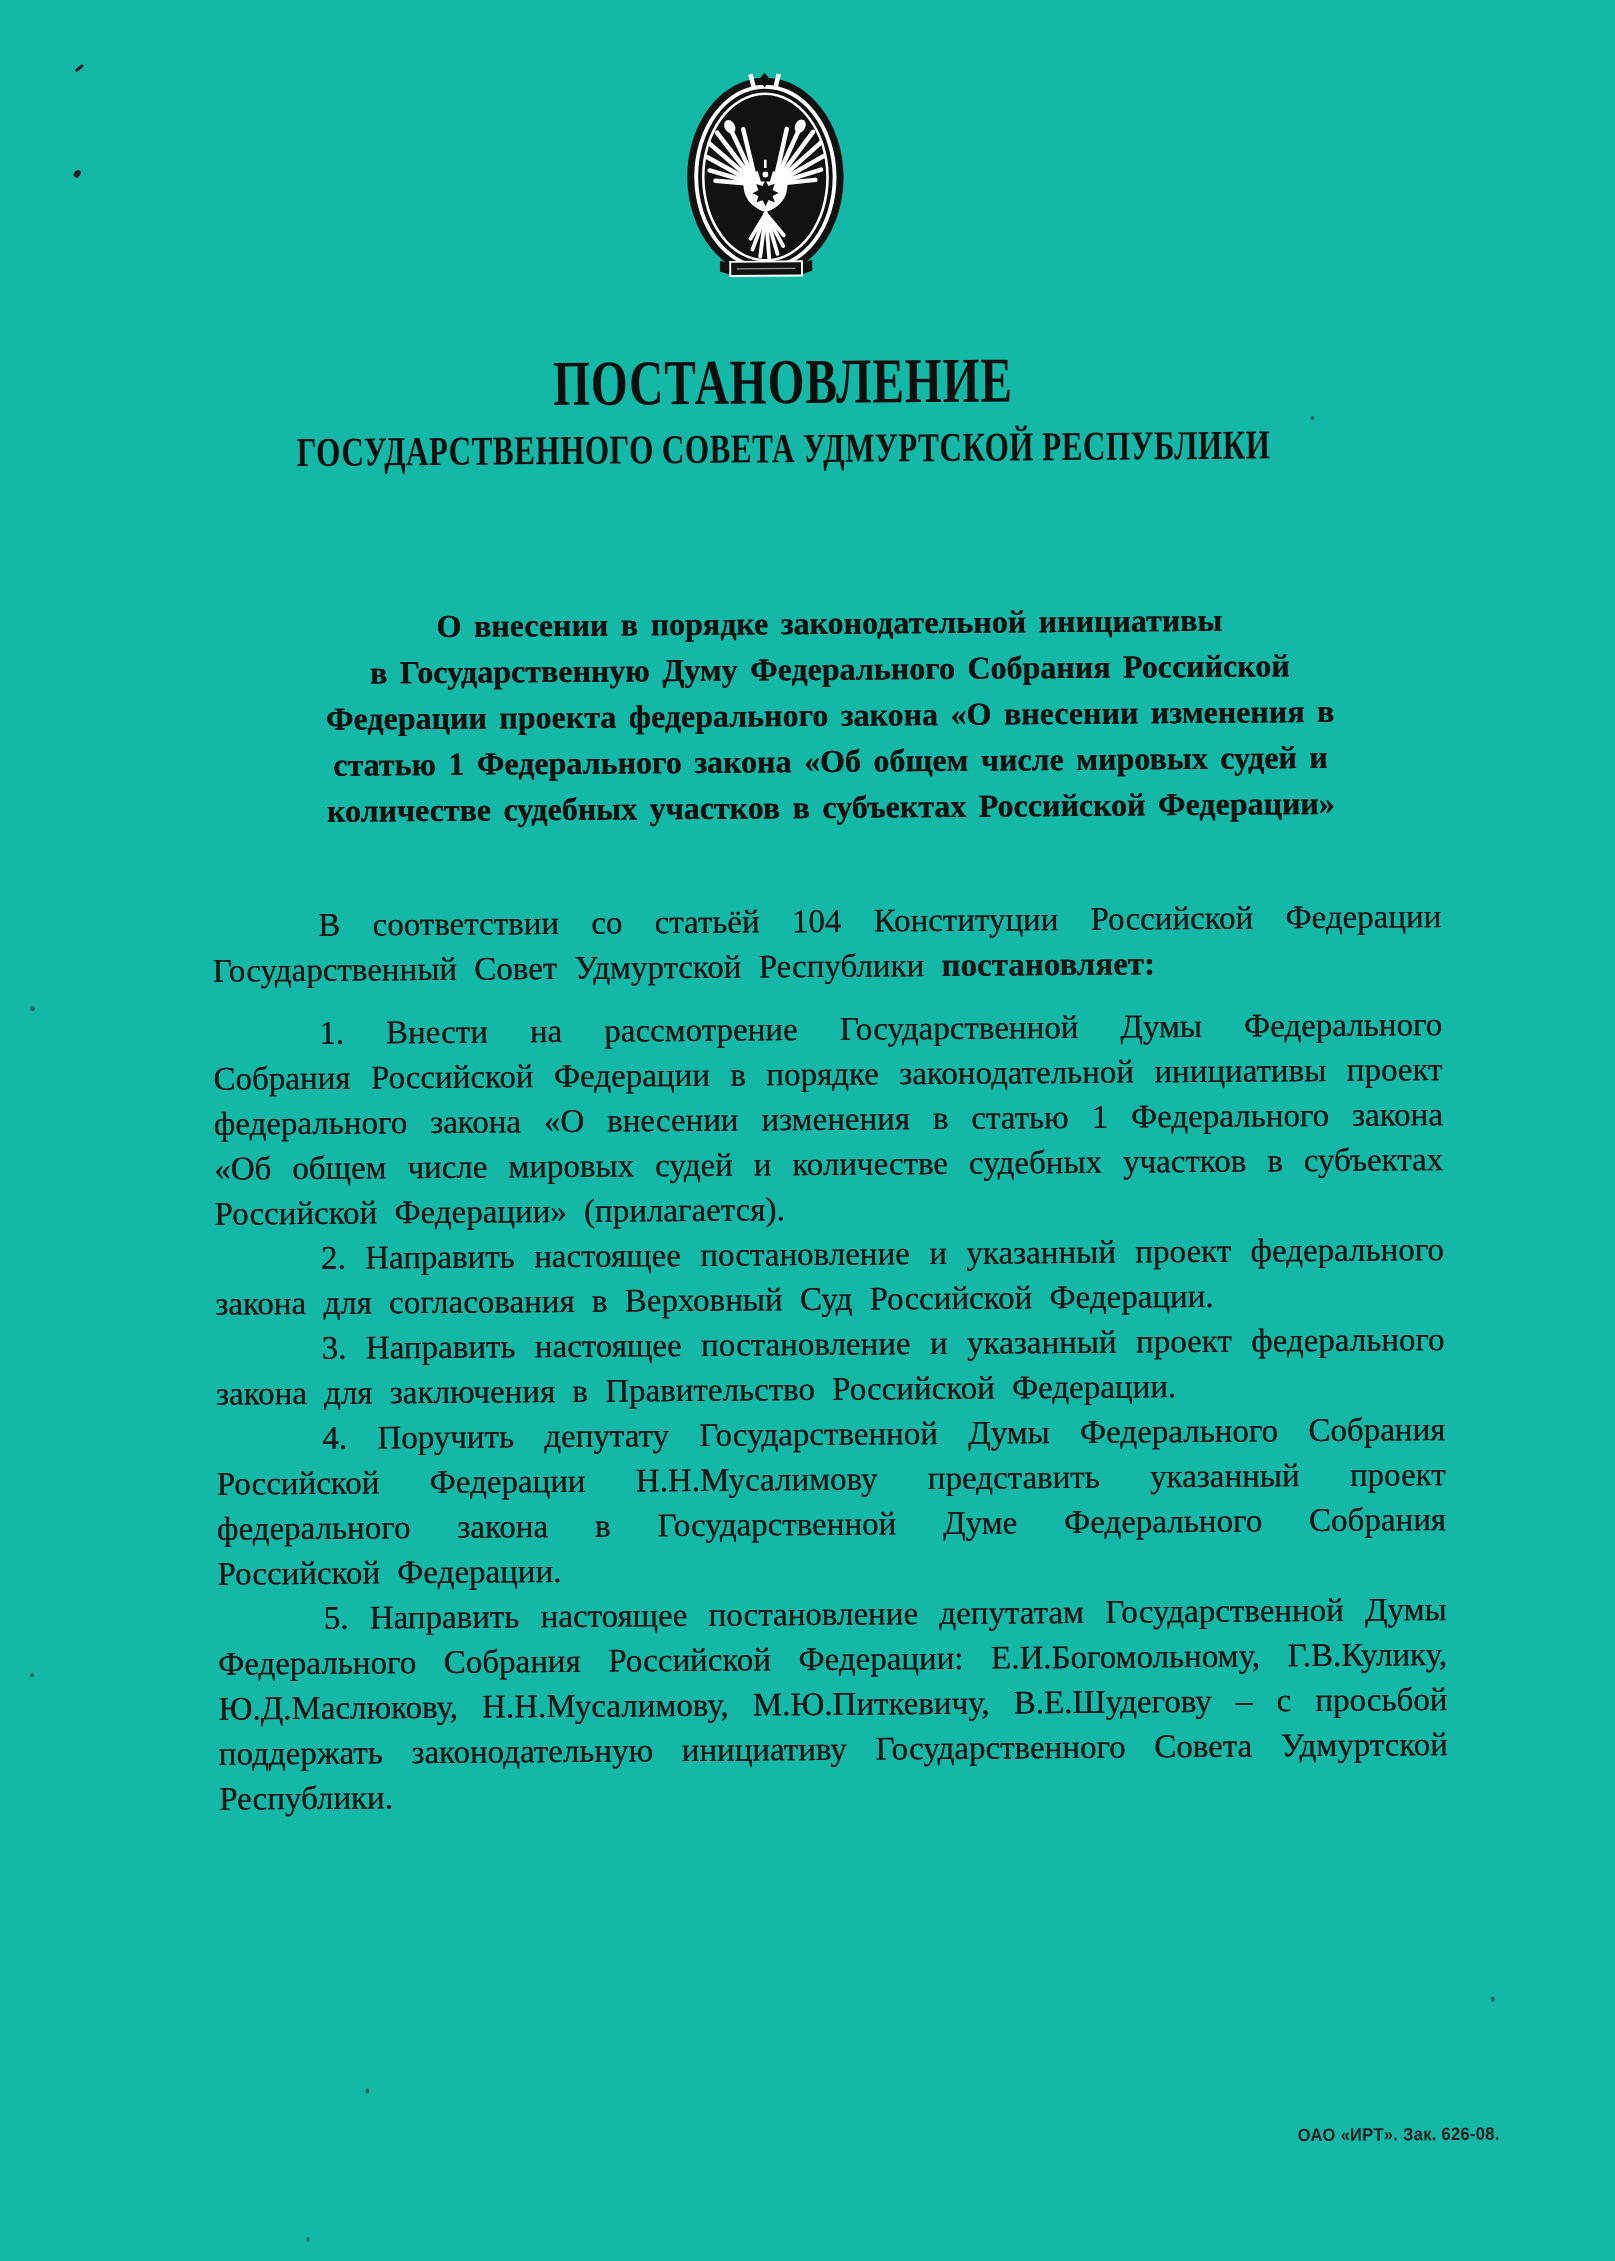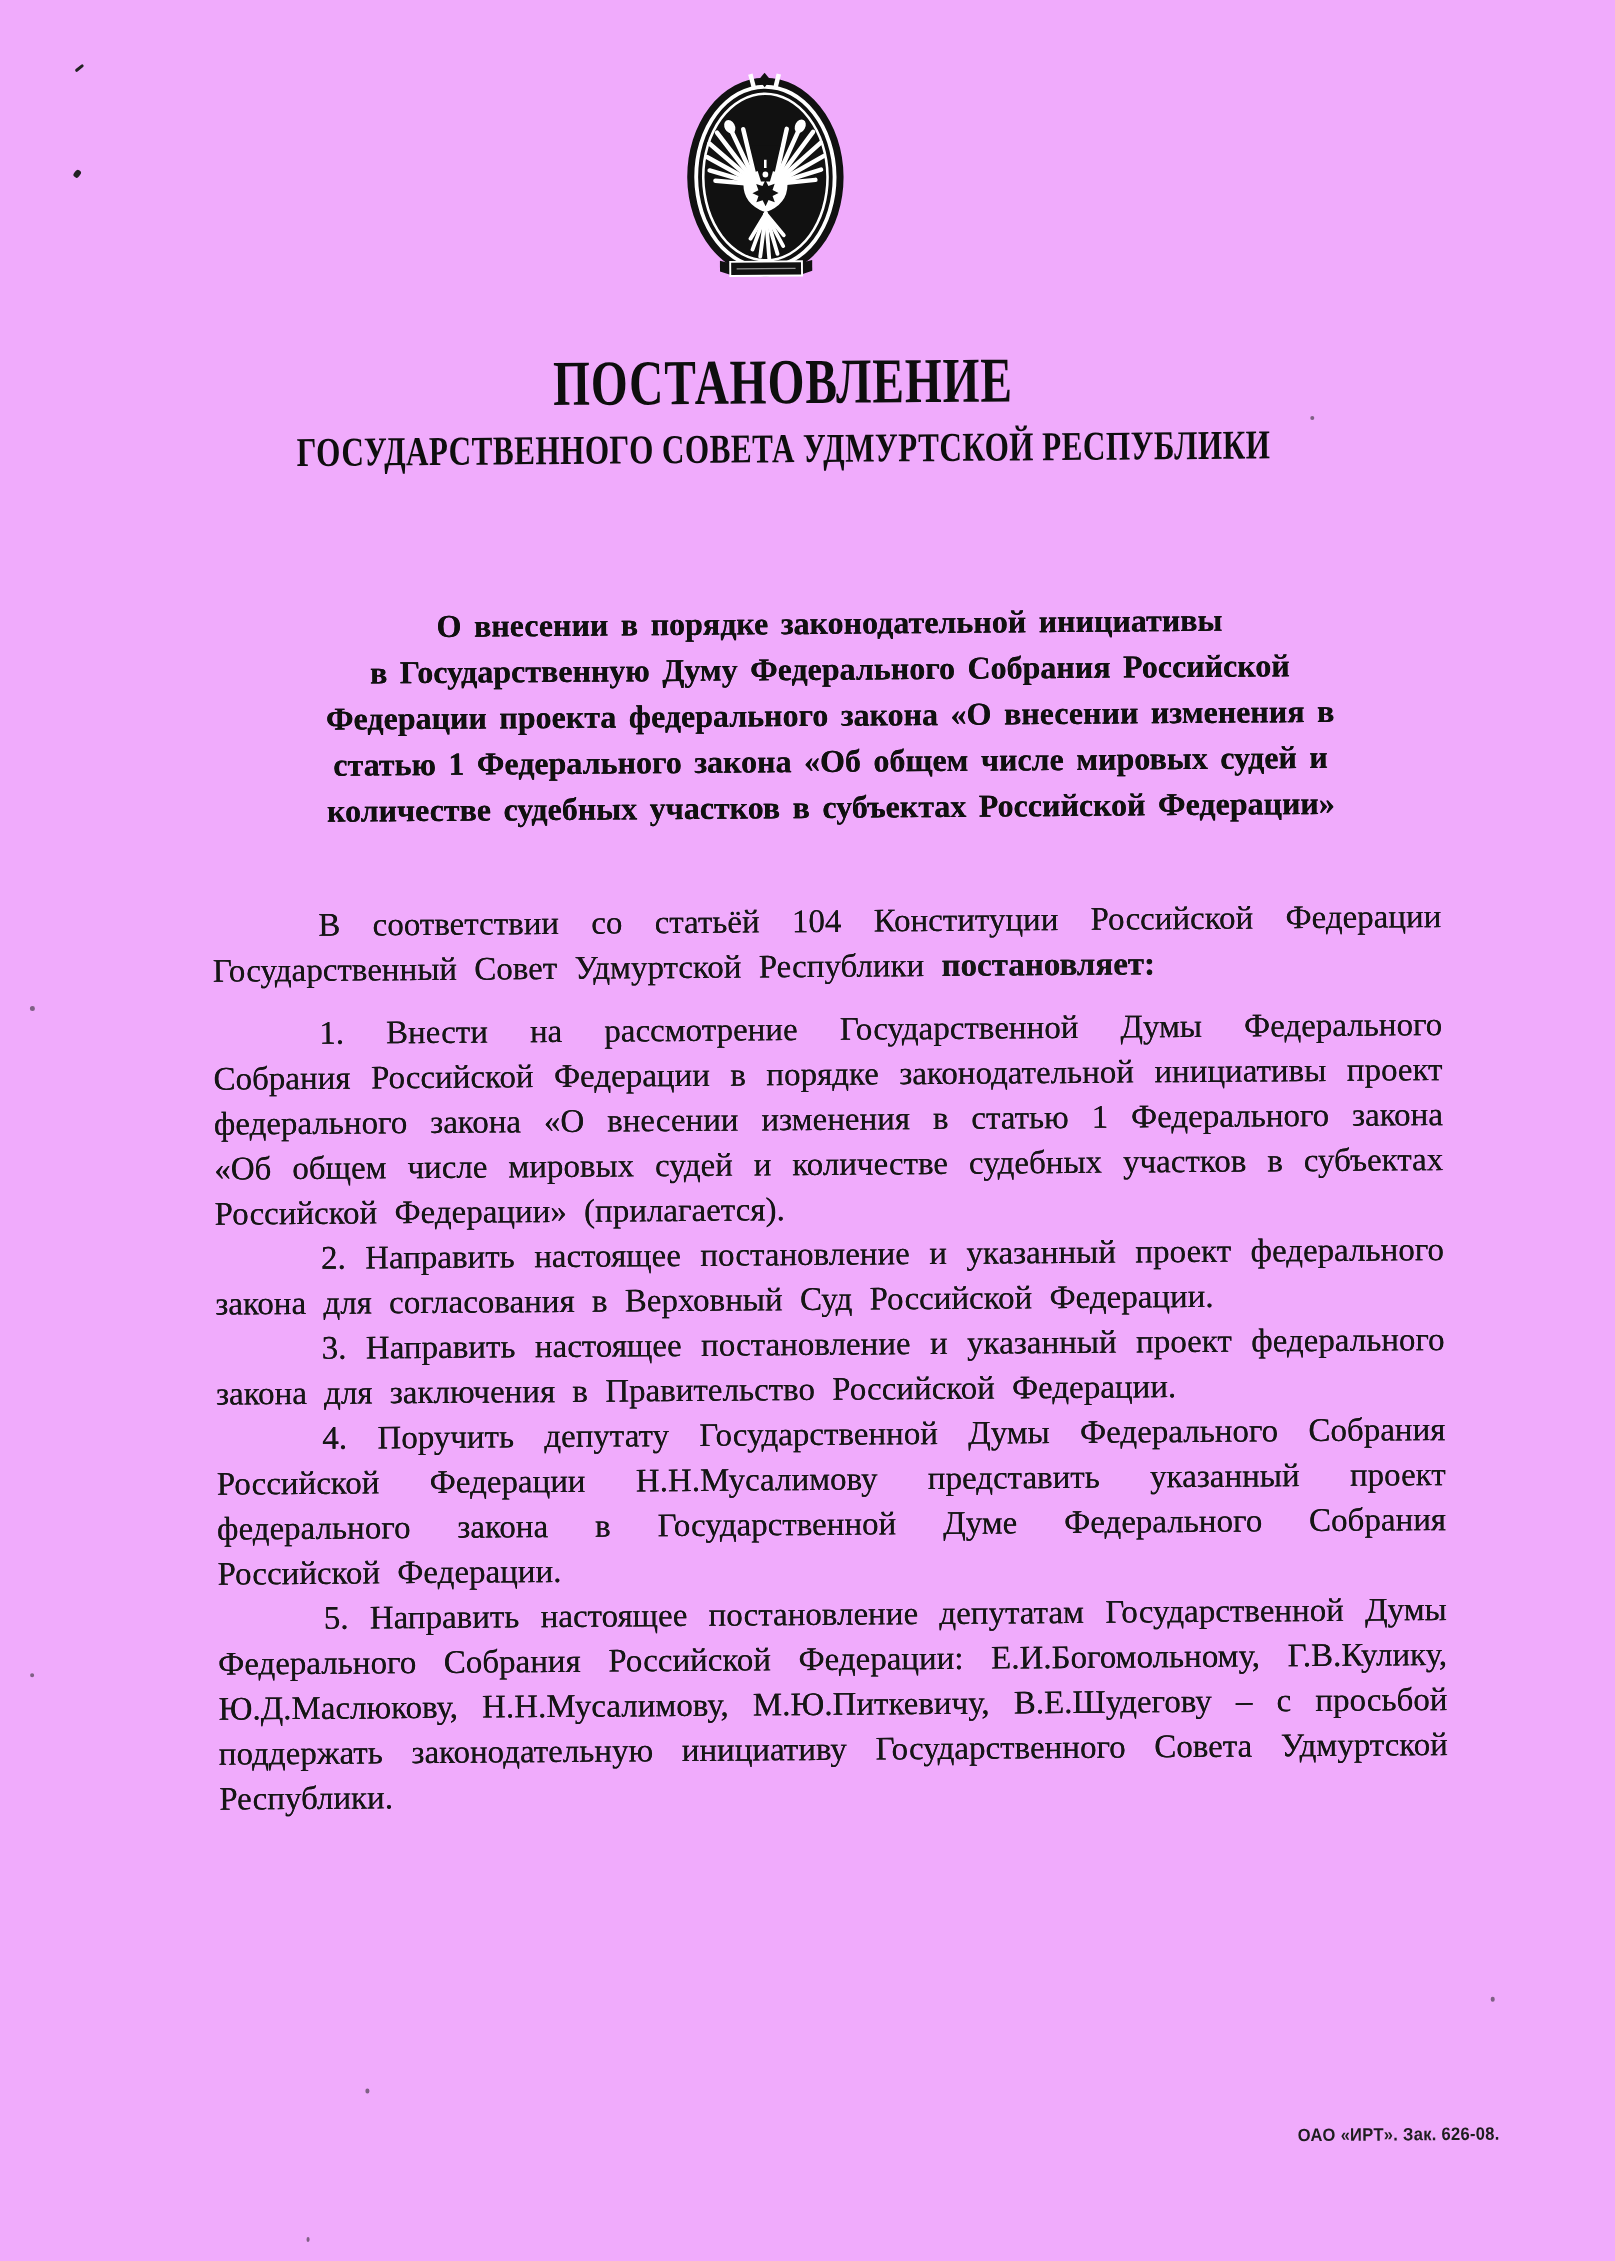--- a/index.html
+++ b/index.html
@@ -11,7 +11,7 @@
     position: relative;
     width: 1616px;
     height: 2261px;
-    background: #f0abfc;
+    background: #14b8a6;
     overflow: hidden;
     font-family: "Liberation Serif", "DejaVu Serif", serif;
     color: #161616;

